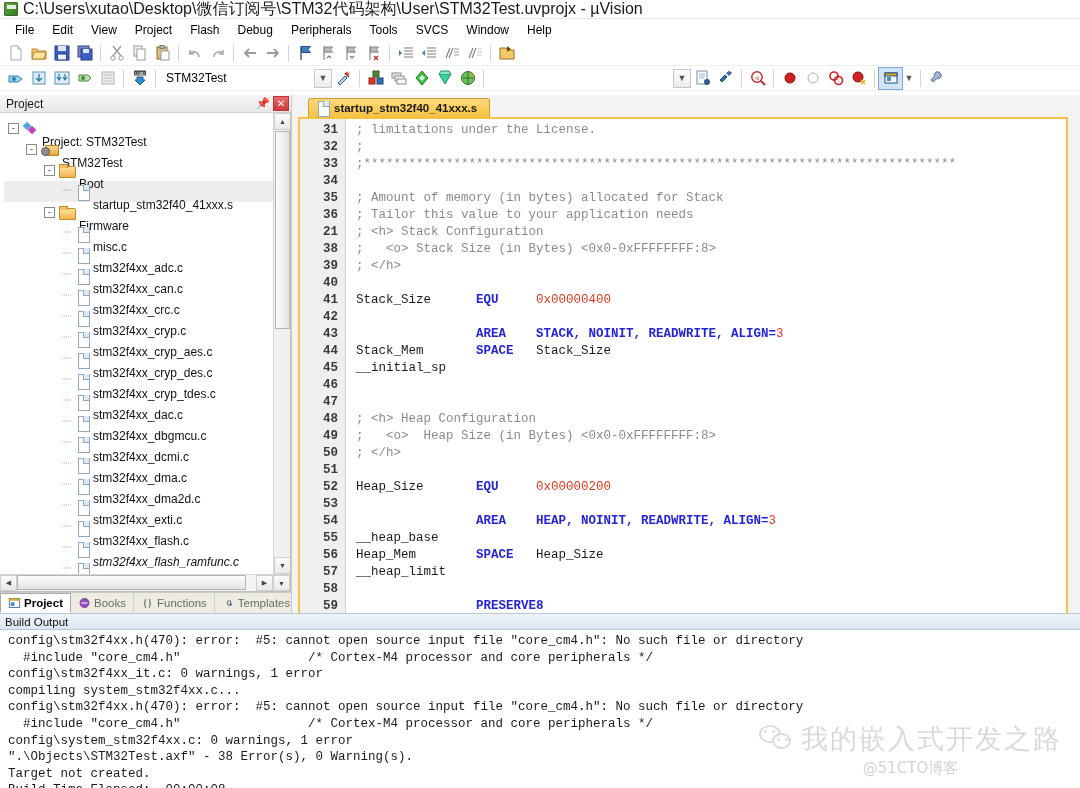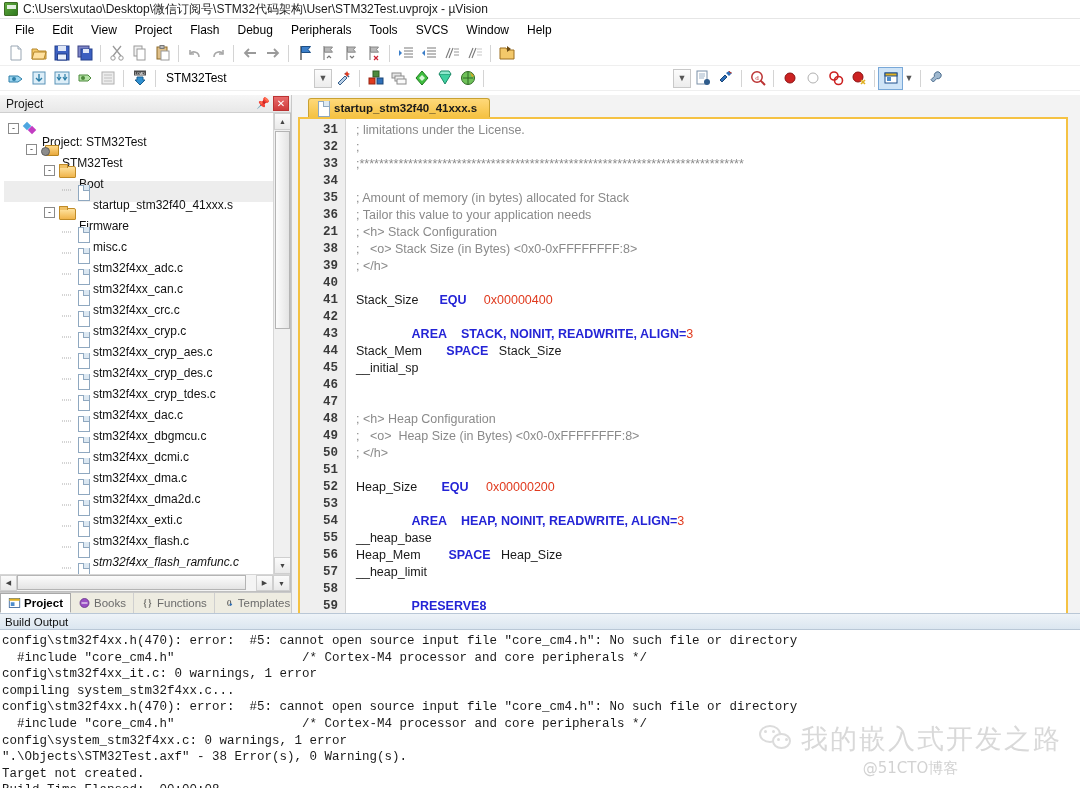--- a/index.html
+++ b/index.html
@@ -31,7 +31,7 @@
     content: ""; position: absolute; left: 2px; top: 2px;
     width: 9px; height: 4px; background: #fff; opacity: .85;
   }
-  .title-text { font-size: 12px; color: #1a1a1a; white-space: nowrap; }
+  .title-text { font-size: 16px; color: #1a1a1a; white-space: nowrap; }
 
   
   .menubar {

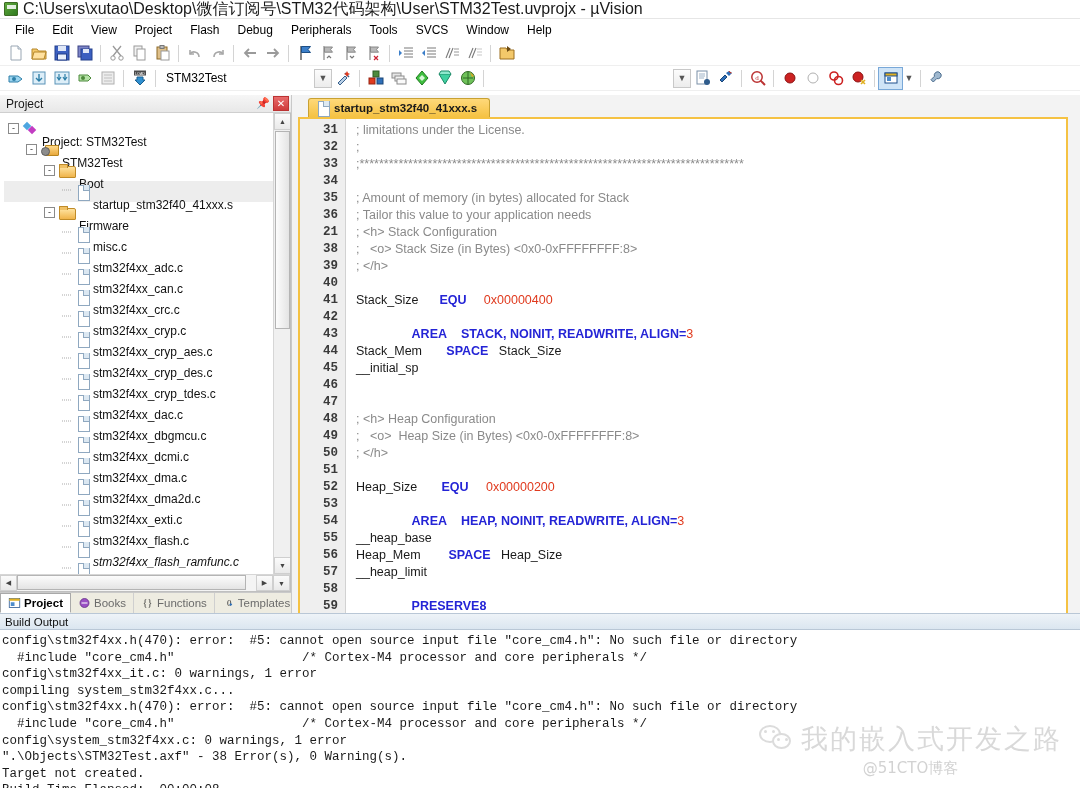--- a/index.html
+++ b/index.html
@@ -267,7 +267,7 @@
   .gutter .ln { height: 17px; line-height: 17px; padding-right: 7px; font-weight: bold;}
   .code {
     flex:1; background:#fff; padding-top:3px; padding-left: 10px;
-    font-family: Liberation Sans, sans-serif; font-size: 12.5px;
+    font-family: Liberation Mono, monospace; font-size: 12.5px;
     overflow: hidden; white-space: pre;
   }
   .code .cl { height: 17px; line-height: 17px; }

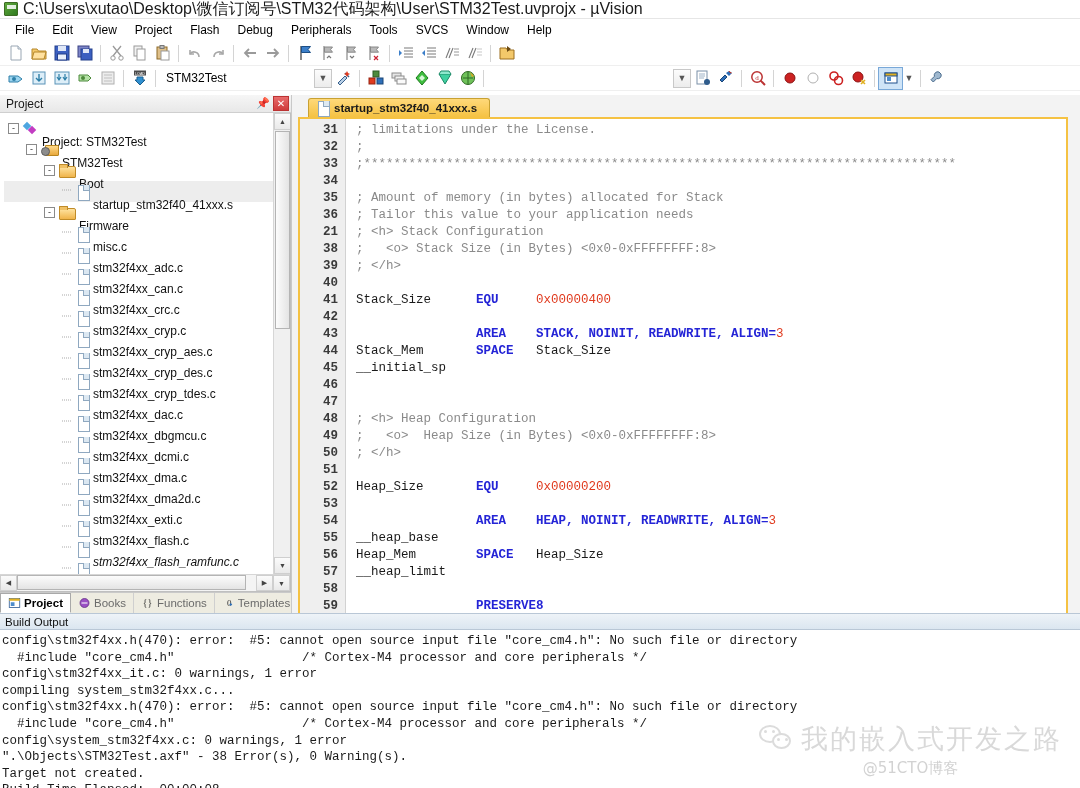--- a/index.html
+++ b/index.html
@@ -315,7 +315,7 @@
     font-size: 11.5px; color:#111;
   }
   .build-body {
-    flex:1; background:#fff; padding: 3px 0 0 2px;
+    flex:1; background:#fff; padding: 3px 0 0 8px;
     font-family:"Liberation Mono", monospace; font-size:12.5px;
     color:#1a1a1a; white-space:pre; overflow:hidden;
     position:relative;

